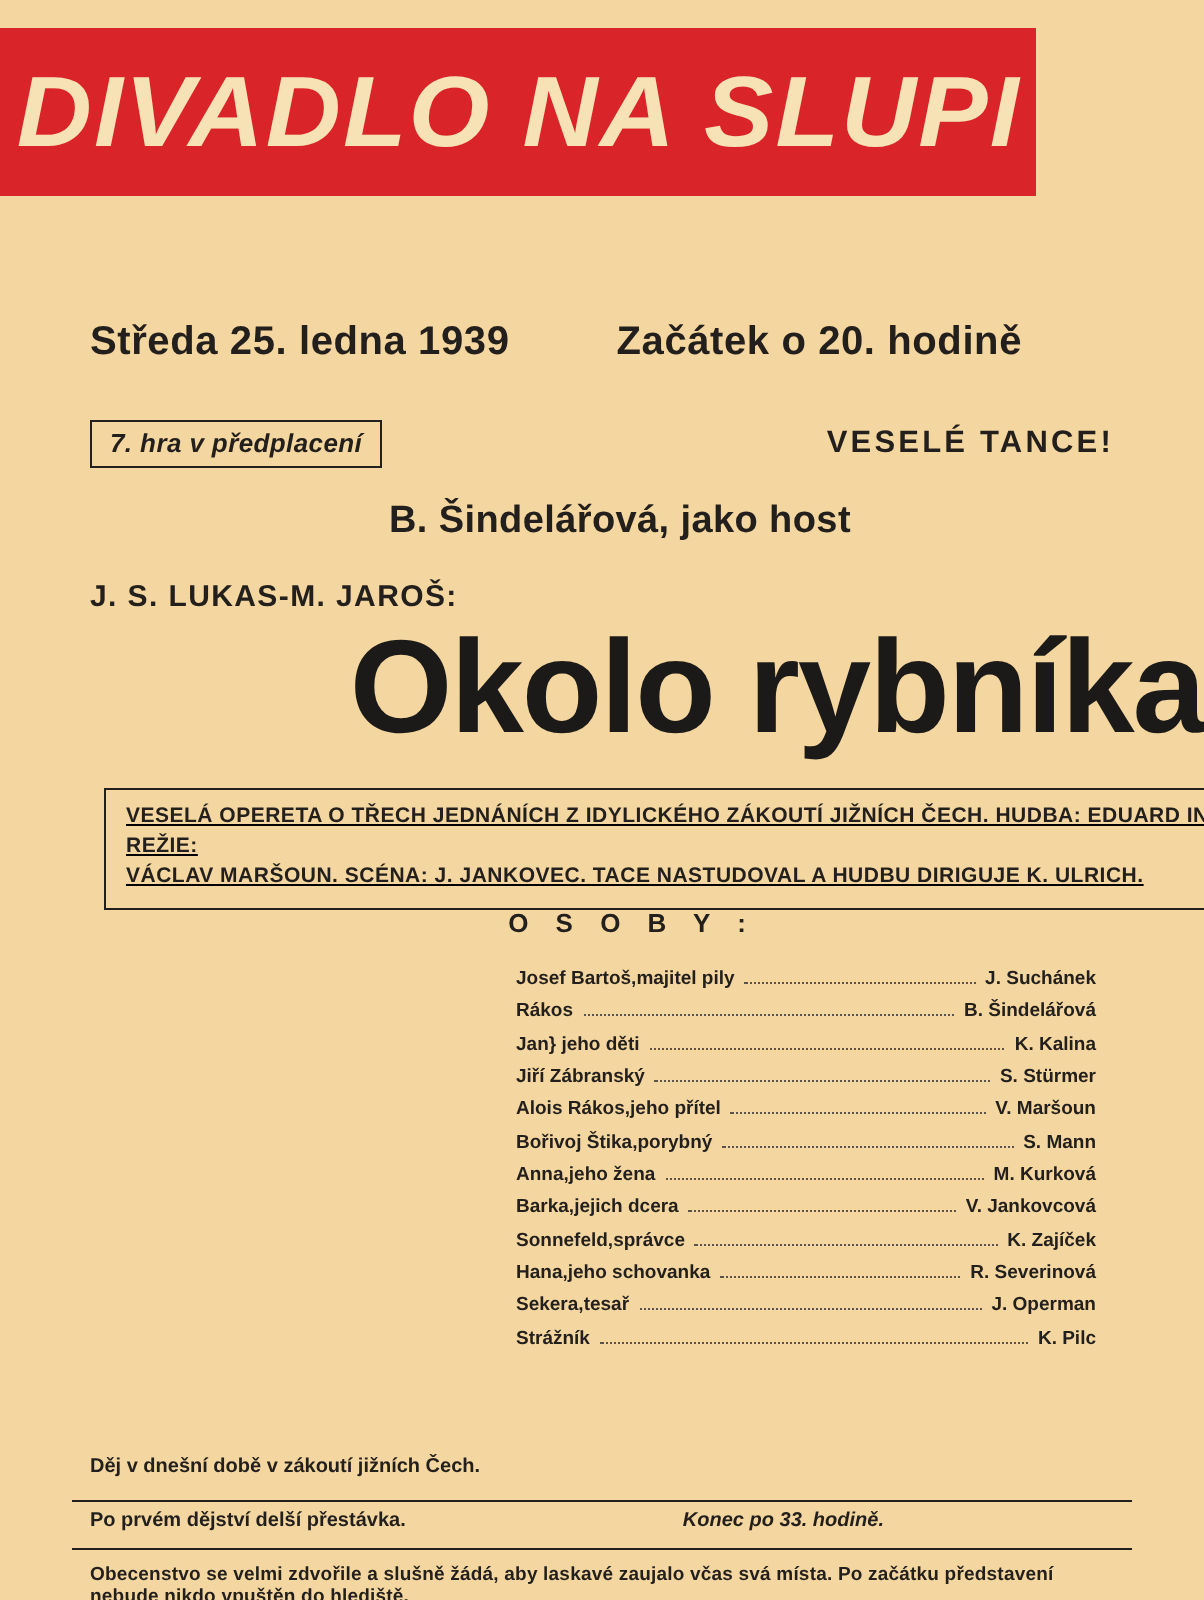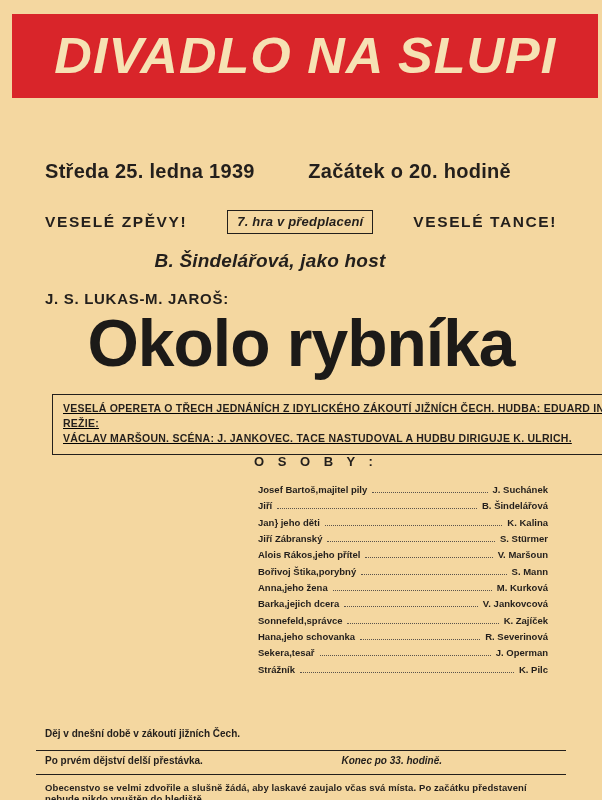--- a/index.html
+++ b/index.html
@@ -26,13 +26,12 @@
     position: absolute;
     top: 14px;
     left: 0;
-    width: 586px;
+    width: 518px;
     height: 84px;
     background: #d9252a;
     display: flex;
     align-items: center;
     justify-content: center;
-    margin-left: 12px;
   }
   .header-title {
     color: #f6e2b4;

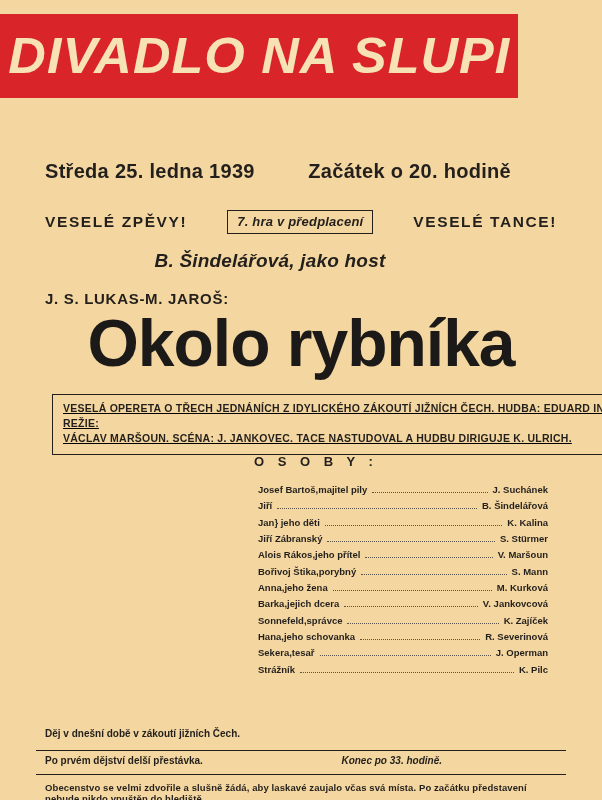--- a/index.html
+++ b/index.html
@@ -246,7 +246,6 @@
     </div>
 
     <div class="row-gay">
-      <div class="gay-text">VESELÉ ZPĚVY!</div>
       <div class="boxed">7. hra v předplacení</div>
       <div class="gay-text">VESELÉ TANCE!</div>
     </div>

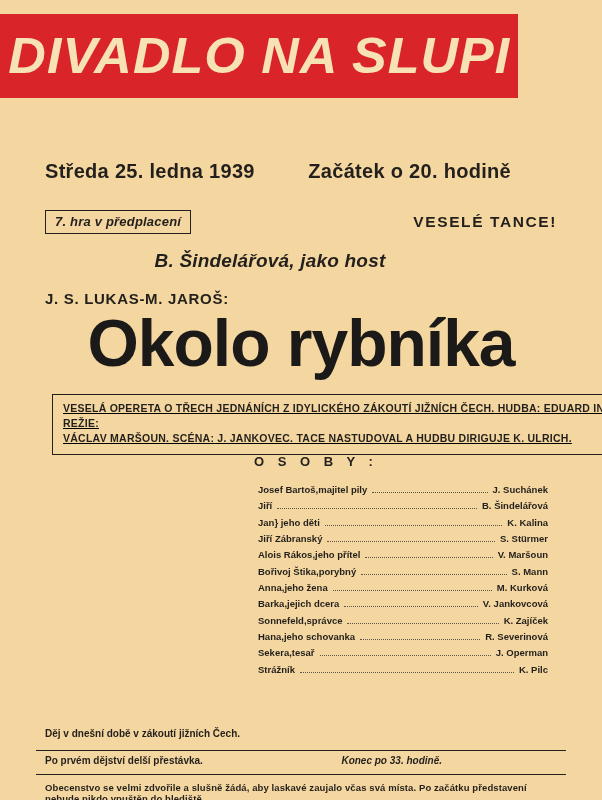--- a/index.html
+++ b/index.html
@@ -103,9 +103,9 @@
     text-align: center;
     font-size: 19px;
     font-weight: bold;
-    font-style: italic;
     color: #231f1c;
     letter-spacing: 0.2px;
+    margin-left: 40px;
   }
   .authors {
     position: absolute;

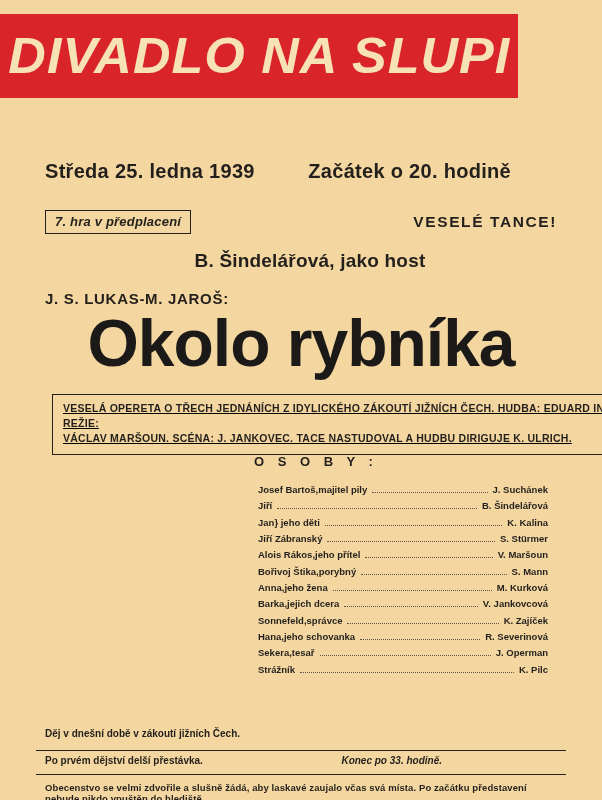--- a/index.html
+++ b/index.html
@@ -120,7 +120,7 @@
     position: absolute;
     top: 212px;
     width: 602px;
-    text-align: center;
+    text-align: right;
     font-size: 66px;
     font-weight: bold;
     color: #1c1a18;

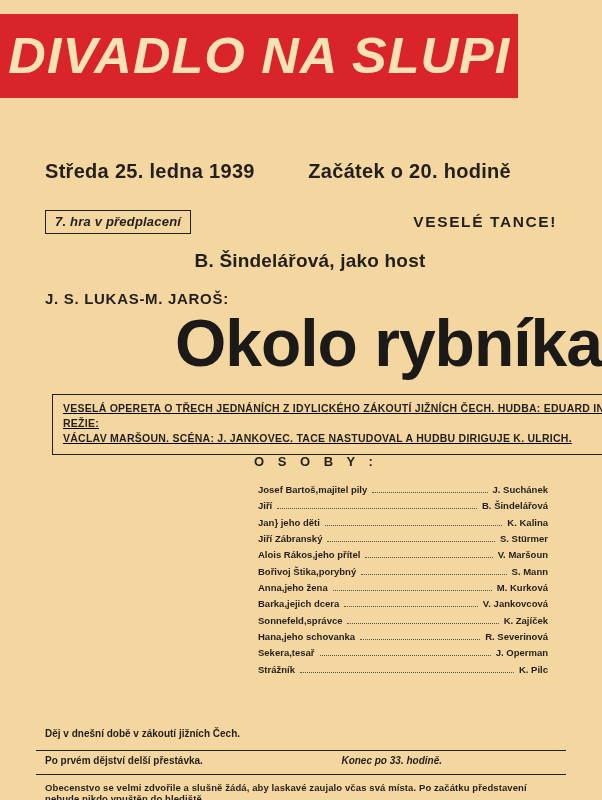--- a/index.html
+++ b/index.html
@@ -271,7 +271,7 @@
           <span class="cast-actor">J. Suchánek</span>
         </div>
         <div class="cast-row">
-          <span class="cast-role">Jiří</span>
+          <span class="cast-role">Rákos</span>
           <span class="cast-role thin"></span>
           <span class="cast-dots"></span>
           <span class="cast-actor">B. Šindelářová</span>

